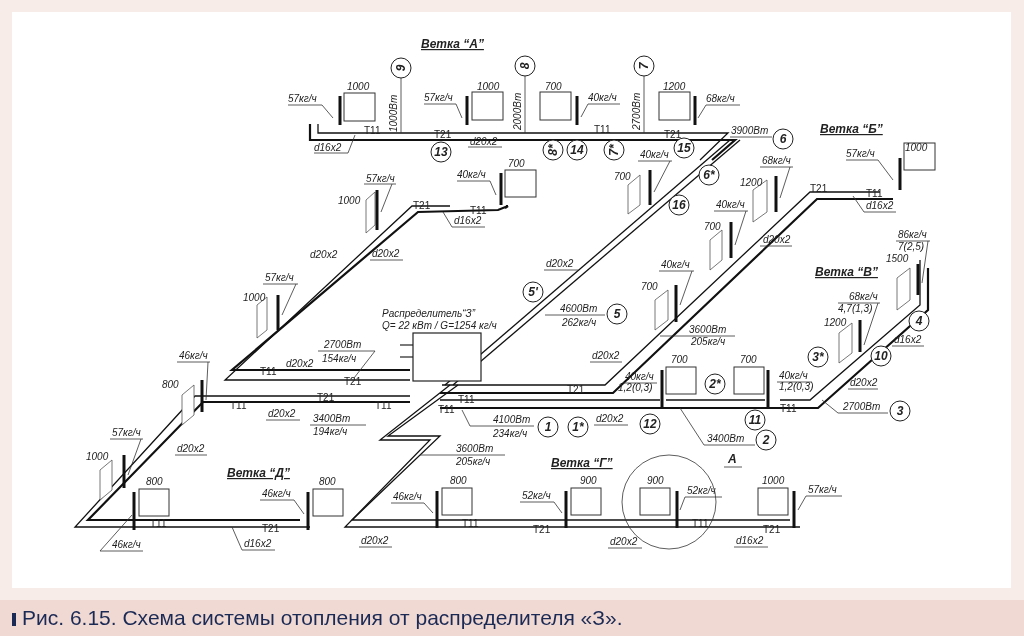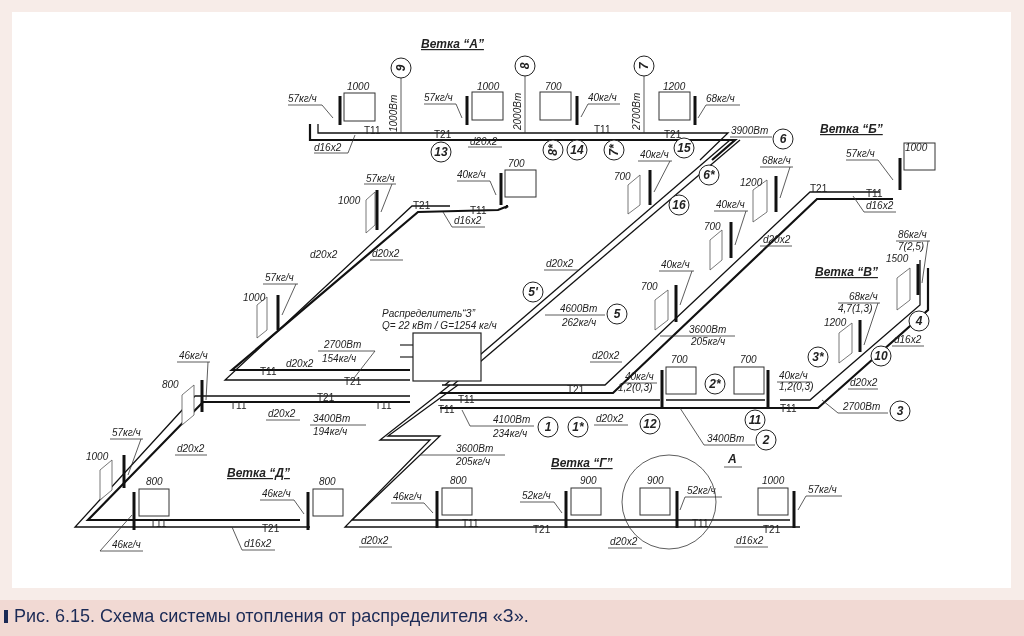--- a/index.html
+++ b/index.html
@@ -6,7 +6,7 @@
   body { width:1024px; height:636px; background:#f7ece8; position:relative; overflow:hidden; font-family:"Liberation Sans", sans-serif; }
   #sheet { position:absolute; left:12px; top:12px; width:999px; height:576px; background:#ffffff; }
   #caption-band { position:absolute; left:0; top:600px; width:1024px; height:36px; background:#f1d9d3; }
-  #caption { position:absolute; left:4px; top:606px; font-family:"Liberation Sans", sans-serif; font-size:18px; color:#1b2a55; white-space:nowrap; }
+  #caption { position:absolute; left:12px; top:606px; font-family:"Liberation Sans", sans-serif; font-size:21px; color:#1b2a55; white-space:nowrap; }
   #caption .mark { display:inline-block; width:4px; height:13px; background:#1b2a55; margin-right:6px; vertical-align:-1px; }
   svg { position:absolute; left:0; top:0; }
   .pipe { stroke:#111; stroke-width:2.2; fill:none; }

